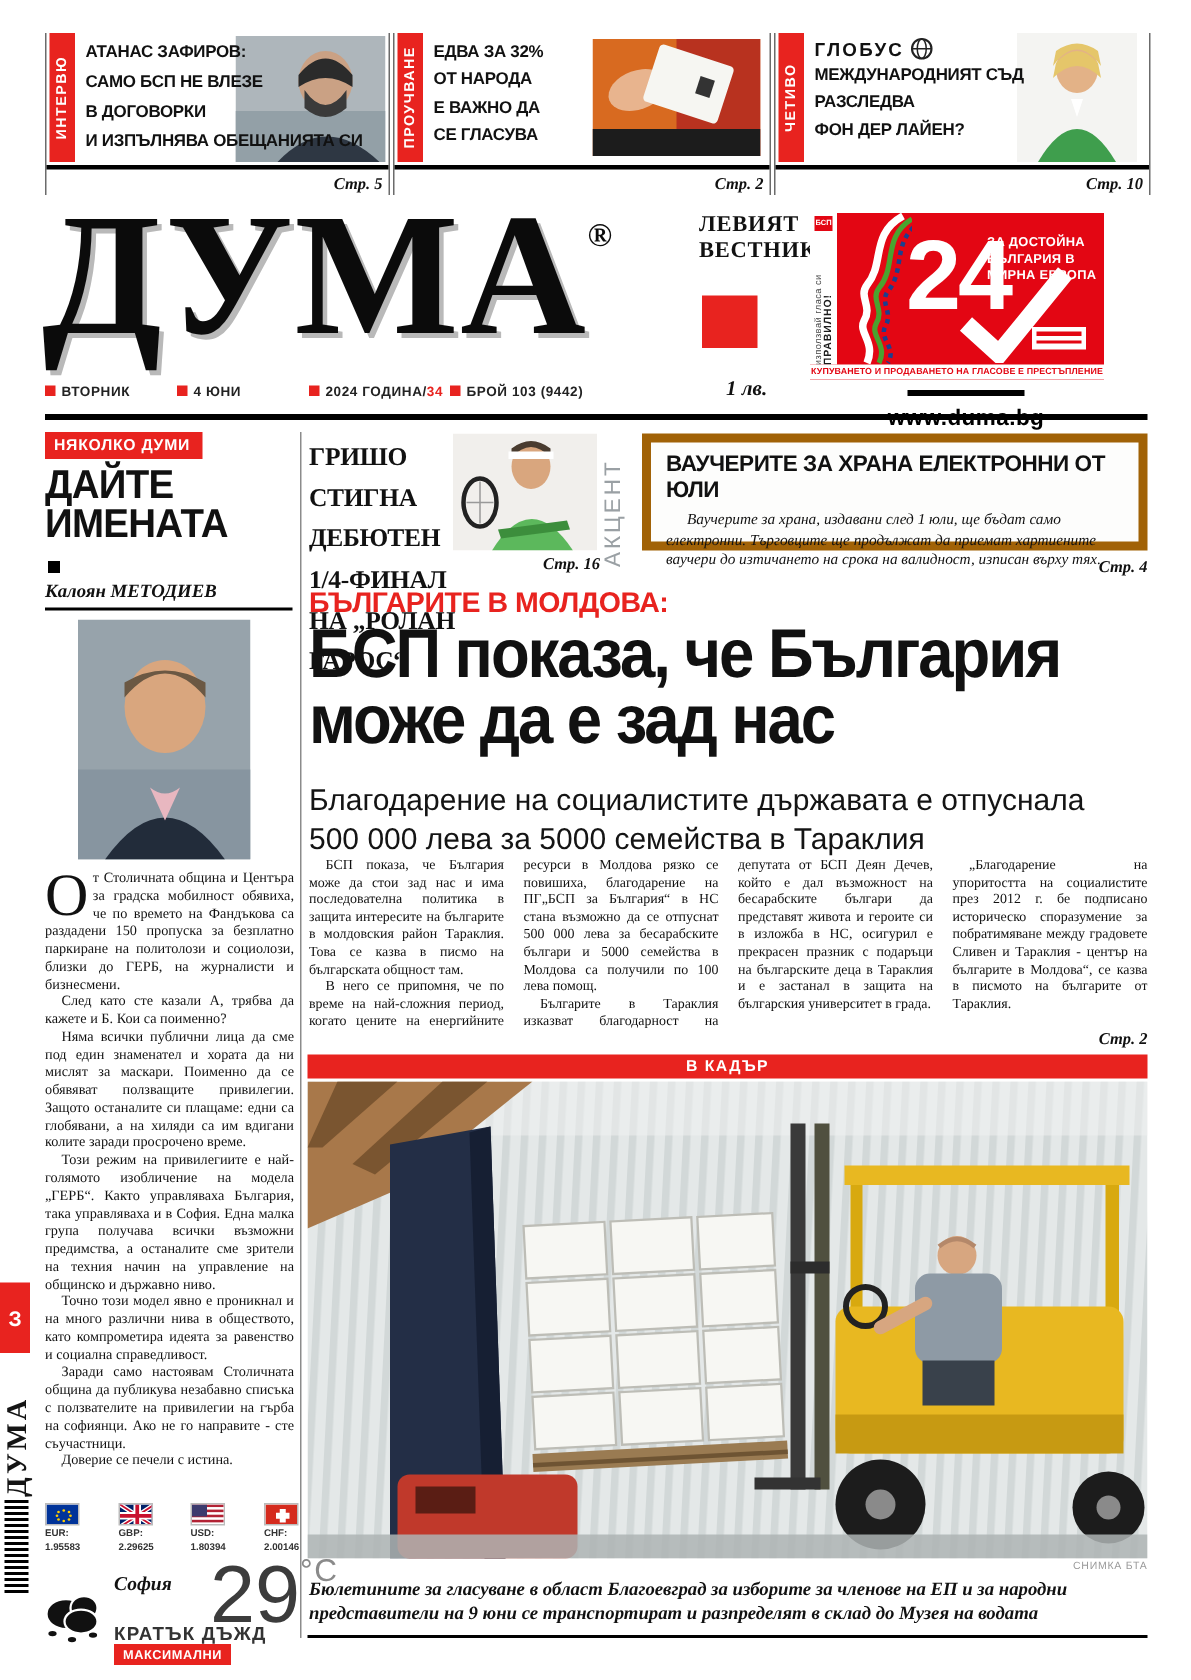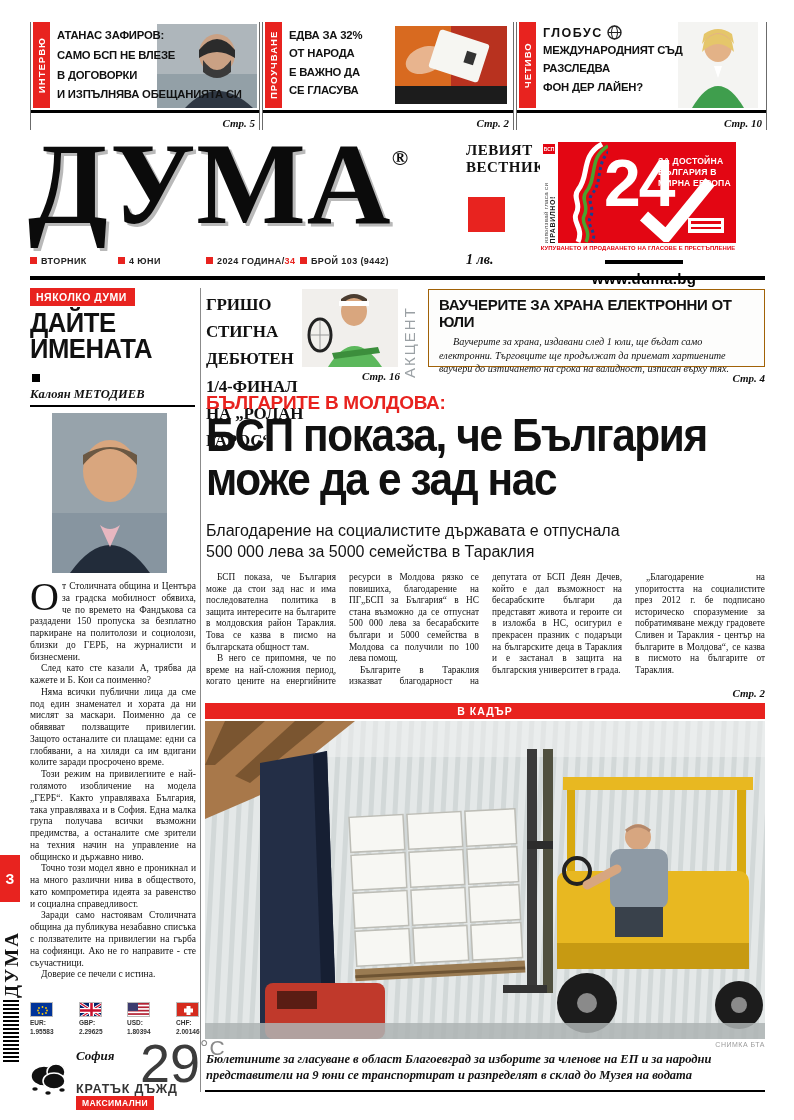--- a/index.html
+++ b/index.html
@@ -33,7 +33,7 @@
   .meta{position:absolute;top:256px;font-size:9px;font-weight:700;letter-spacing:0.4px;color:#222;}
   .bullet{display:inline-block;width:7px;height:7px;background:#e8231f;margin-right:4px;}
   .meta .rednum{color:#e8231f;}
-  .price{position:absolute;left:466px;top:252px;font-family:"Liberation Serif",serif;
+  .price{position:absolute;left:484px;top:252px;font-family:"Liberation Serif",serif;
          font-style:italic;font-weight:700;font-size:14px;}
   .main-rule{position:absolute;left:30px;top:276px;width:735px;height:3.5px;background:#000;}
 

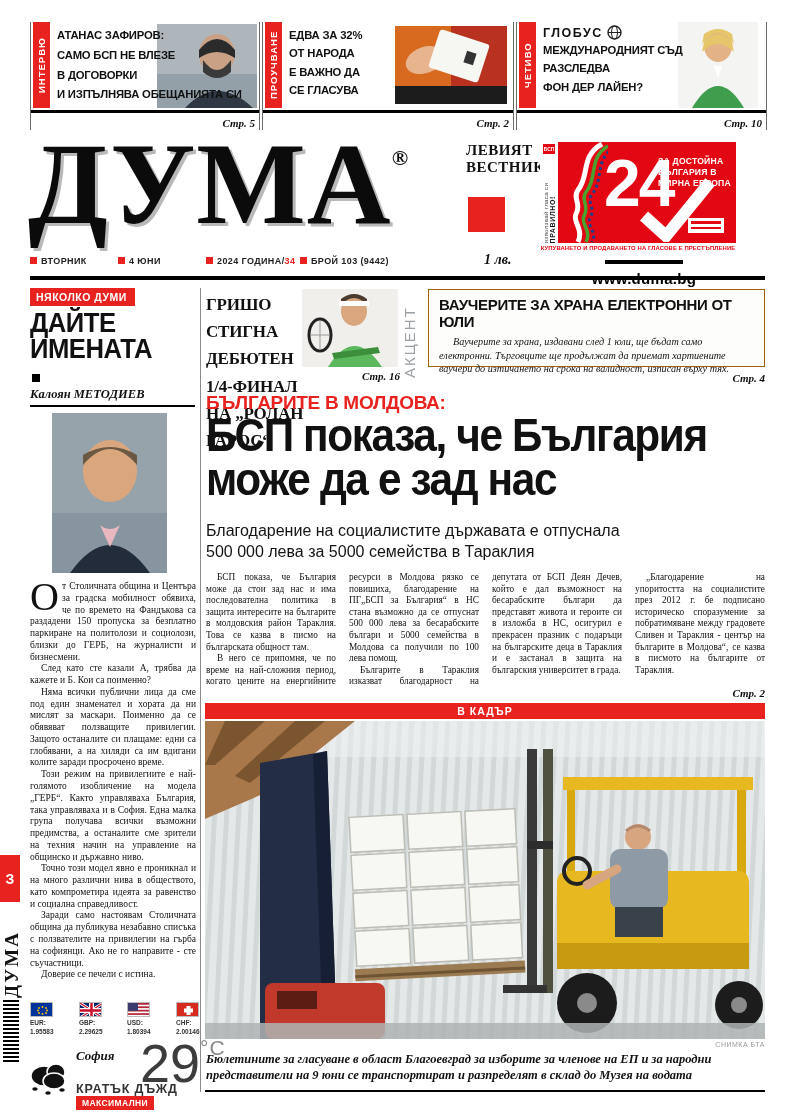--- a/index.html
+++ b/index.html
@@ -87,7 +87,7 @@
           display:flex;align-items:center;}
 
   
-  .voucher{position:absolute;left:428px;top:289px;width:337px;height:78px;border:1px solid #a16207;
+  .voucher{position:absolute;left:428px;top:289px;width:337px;height:78px;border:6px solid #a16207;
            background:#fdfdfc;padding:6px 10px;box-sizing:border-box;}
   .voucher-title{font-weight:800;font-size:15px;letter-spacing:-0.3px;}
   .voucher-text{font-family:"Liberation Serif",serif;font-style:italic;font-size:10.2px;

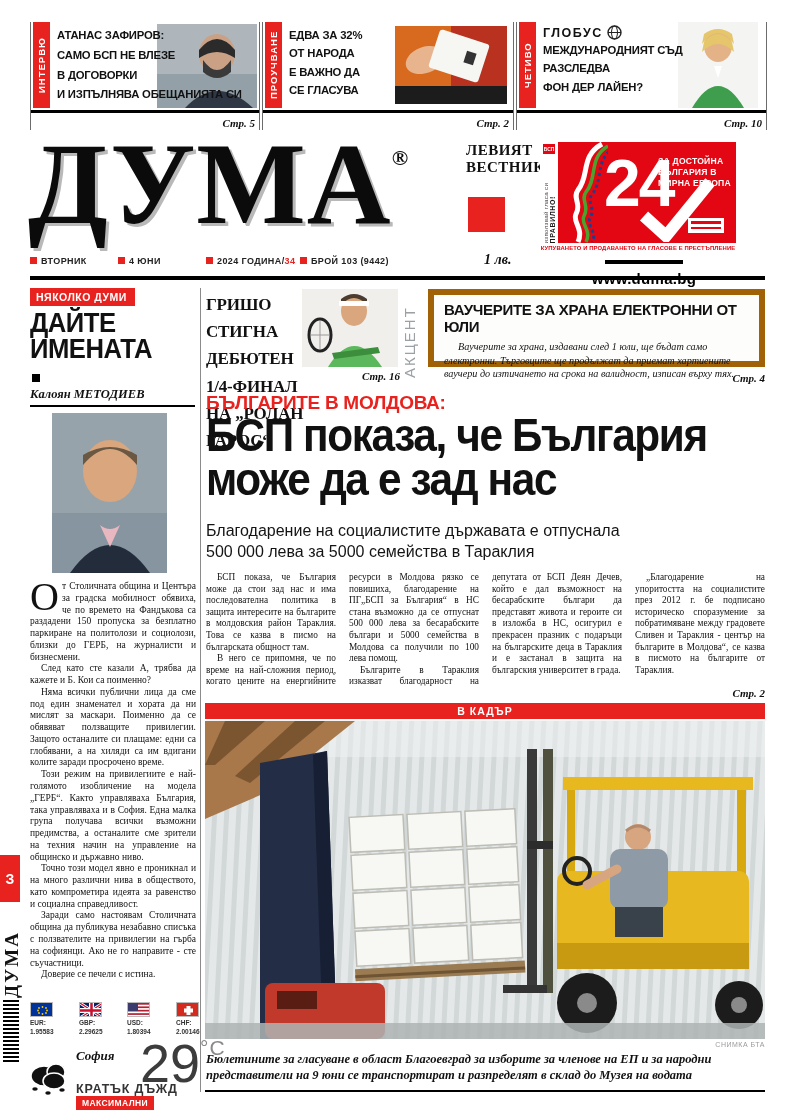--- a/index.html
+++ b/index.html
@@ -98,7 +98,7 @@
   .kicker{position:absolute;left:206px;top:392px;color:#e8231f;font-weight:800;font-size:19px;letter-spacing:-0.3px;}
   .headline{position:absolute;left:206px;top:413px;font-weight:800;font-size:46px;line-height:0.96;
             letter-spacing:-1.5px;transform:scaleX(0.92);transform-origin:left top;}
-  .subhead{position:absolute;left:206px;top:521px;font-size:16px;line-height:1.3;color:#141414;}
+  .subhead{position:absolute;left:206px;top:521px;font-size:20px;line-height:1.3;color:#141414;}
   .art-body{position:absolute;left:206px;top:572px;width:559px;height:128px;overflow:hidden;
             column-count:4;column-gap:13px;font-family:"Liberation Serif",serif;
             font-size:9.3px;line-height:1.25;text-align:justify;}

